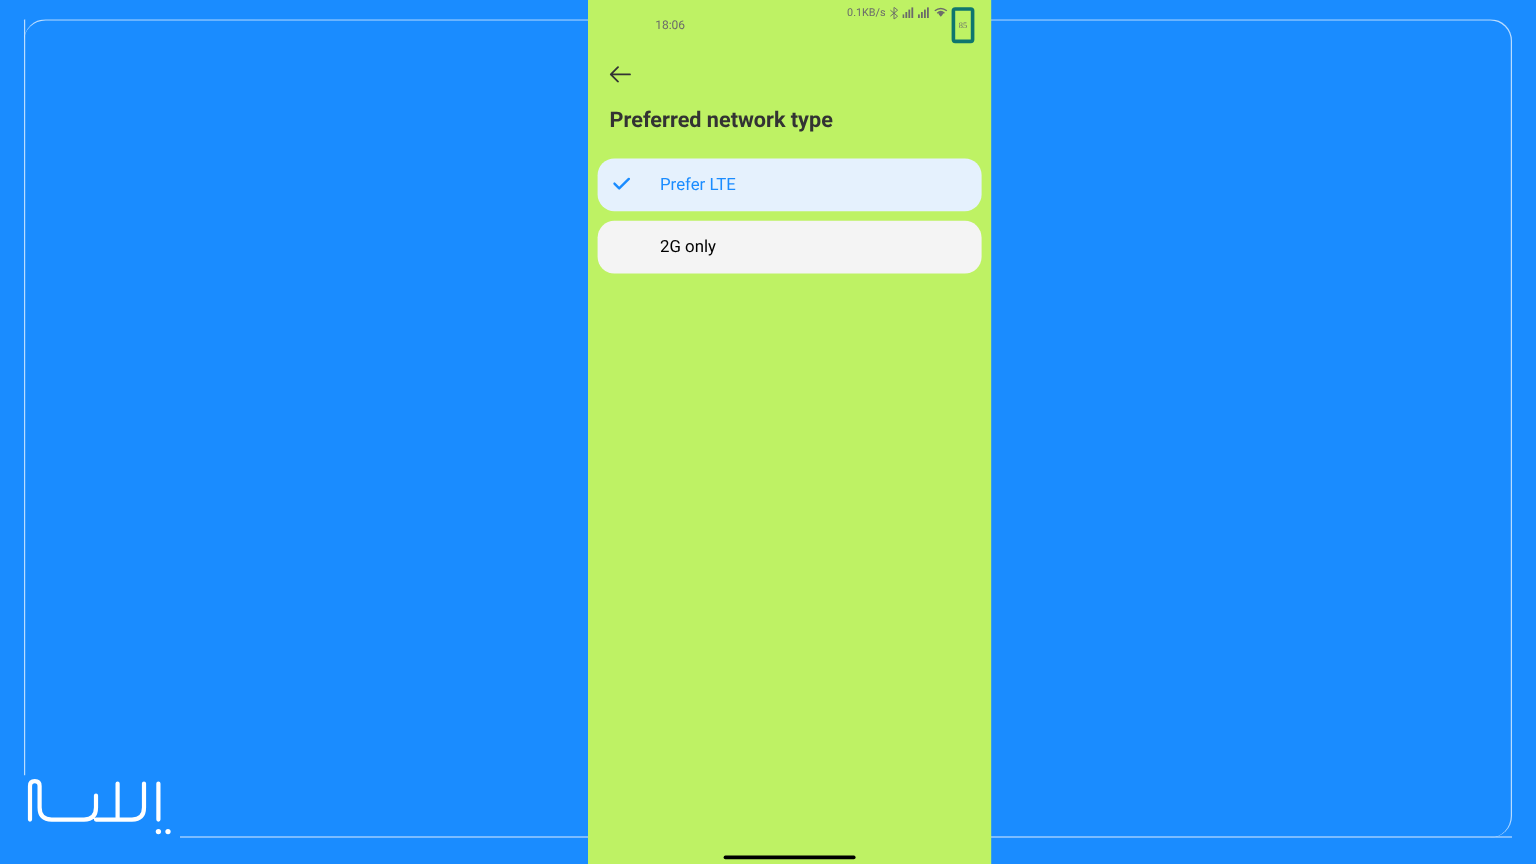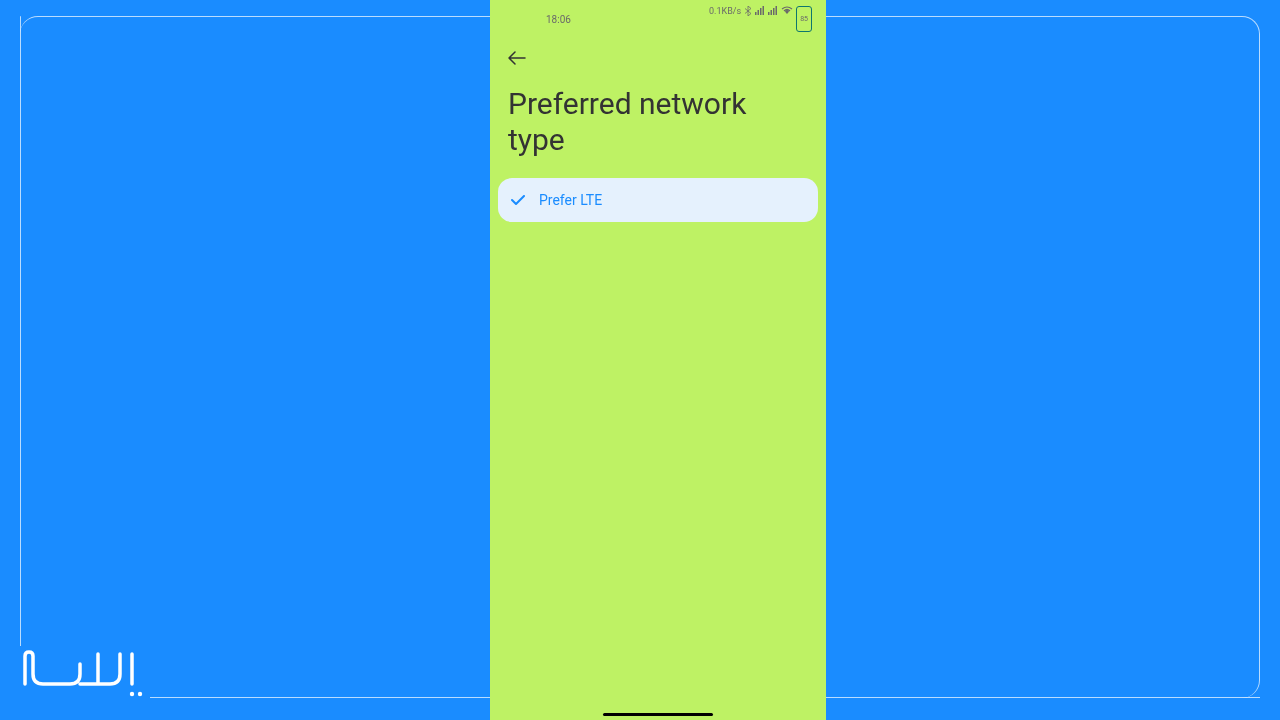--- a/index.html
+++ b/index.html
@@ -131,12 +131,13 @@
     .battery-box {
       display: inline-flex;
       align-items: center;
-      border: 1px solid #0f766e;
+      border: 3px solid #0f766e;
       border-radius: 3px;
       padding: 12px 3px;
       font-size: 7px;
       height: 11px;
       line-height: 11px;
+      font-family: Liberation Serif, serif;
     }
   </style>
 </head>

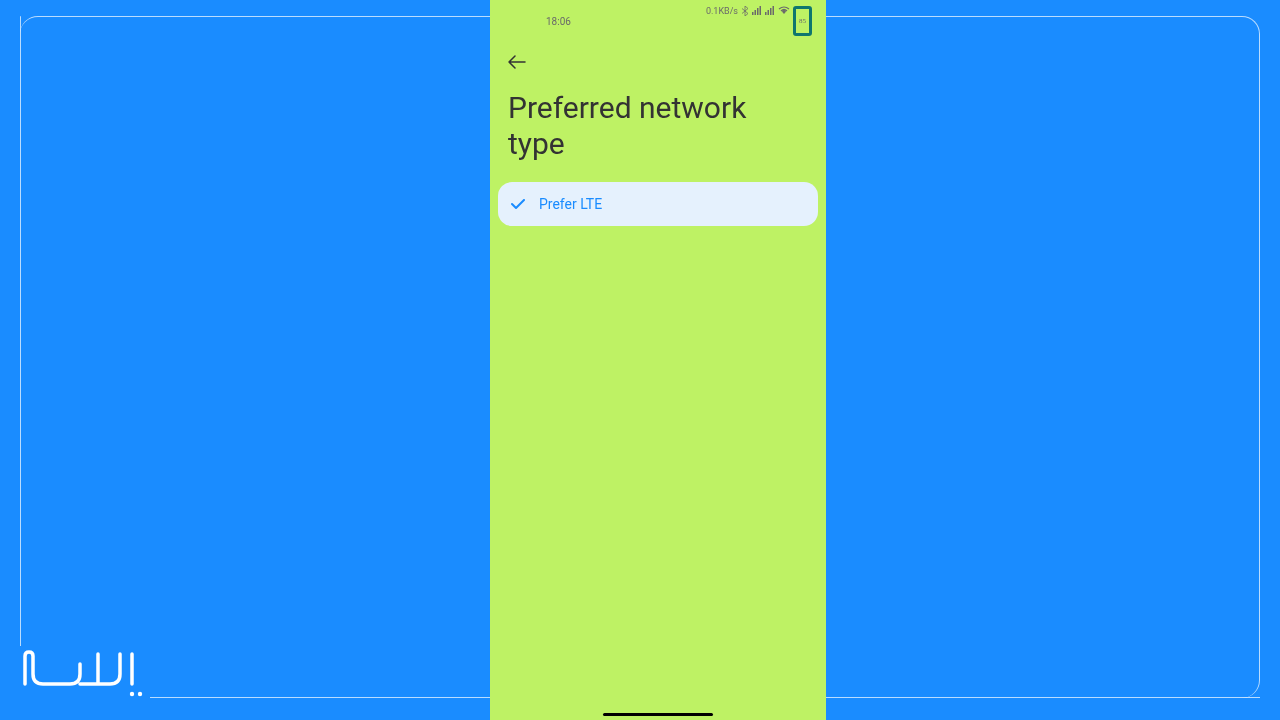--- a/index.html
+++ b/index.html
@@ -87,8 +87,8 @@
     }
     .page-title {
       padding: 10px 18px 20px;
-      font-size: 30px;
-      font-weight: 400;
+      font-size: 18px;
+      font-weight: 700;
       color: #333;
       line-height: 1.2;
     }

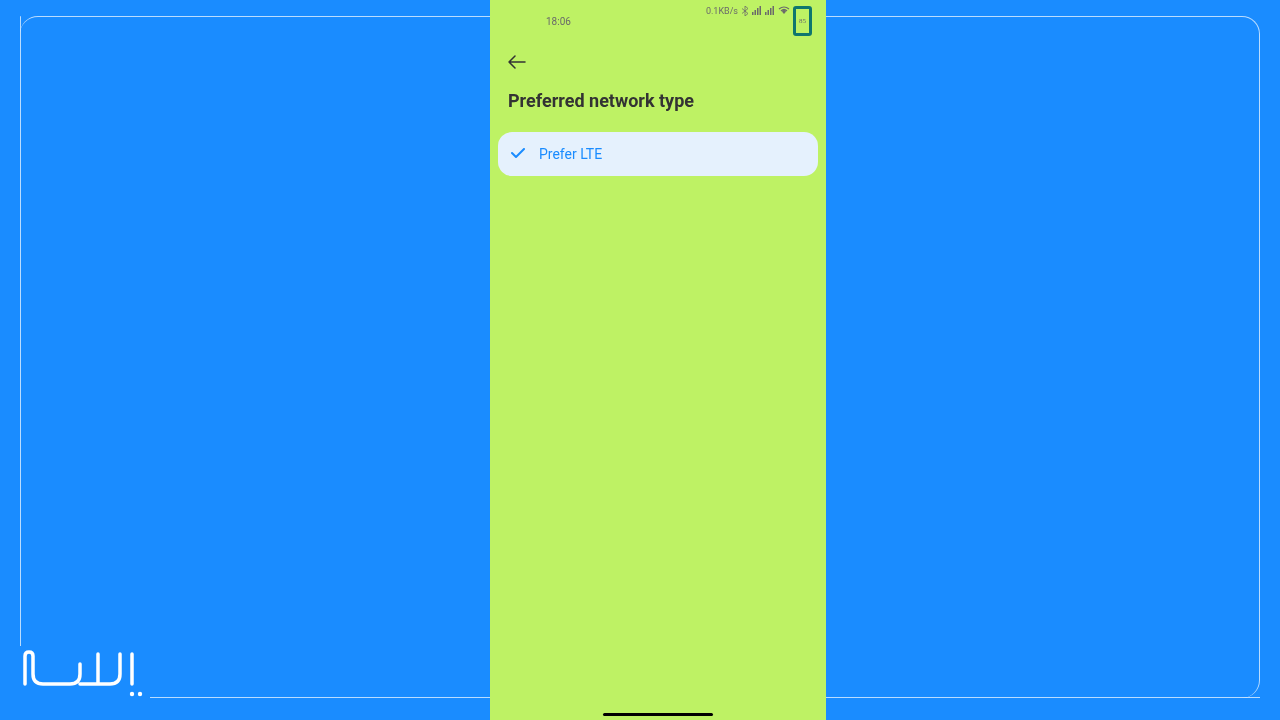--- a/index.html
+++ b/index.html
@@ -105,7 +105,7 @@
       border-radius: 14px;
       background: #f4f4f4;
       cursor: pointer;
-      gap: 13px;
+      gap: 24px;
     }
     .option.selected {
       background: #e5f1fd;

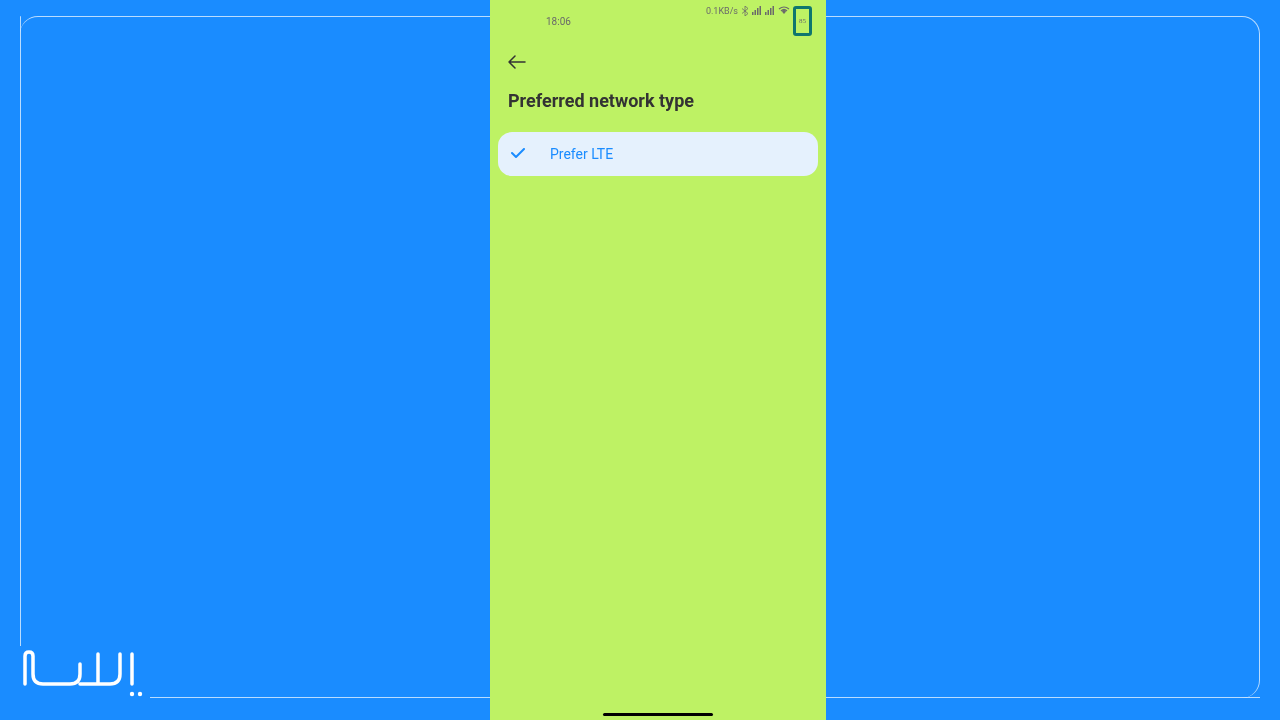--- a/index.html
+++ b/index.html
@@ -213,6 +213,10 @@
       </span>
       <span class="option-label">Prefer LTE</span>
     </div>
+    <div class="option">
+      <span class="check"></span>
+      <span class="option-label">2G only</span>
+    </div>
   </div>
 
   <div class="home-indicator"></div>

